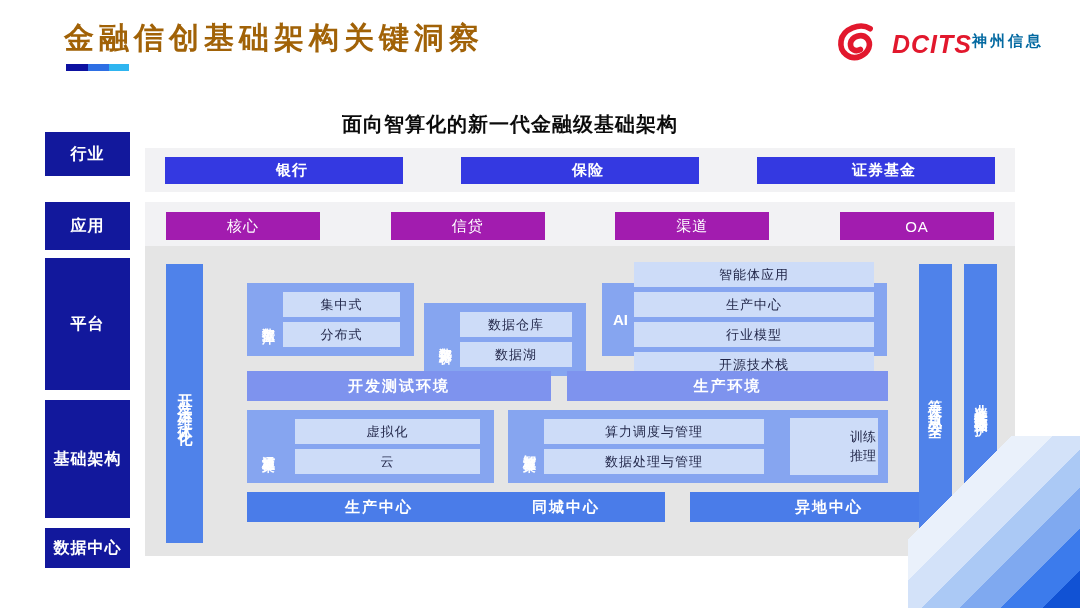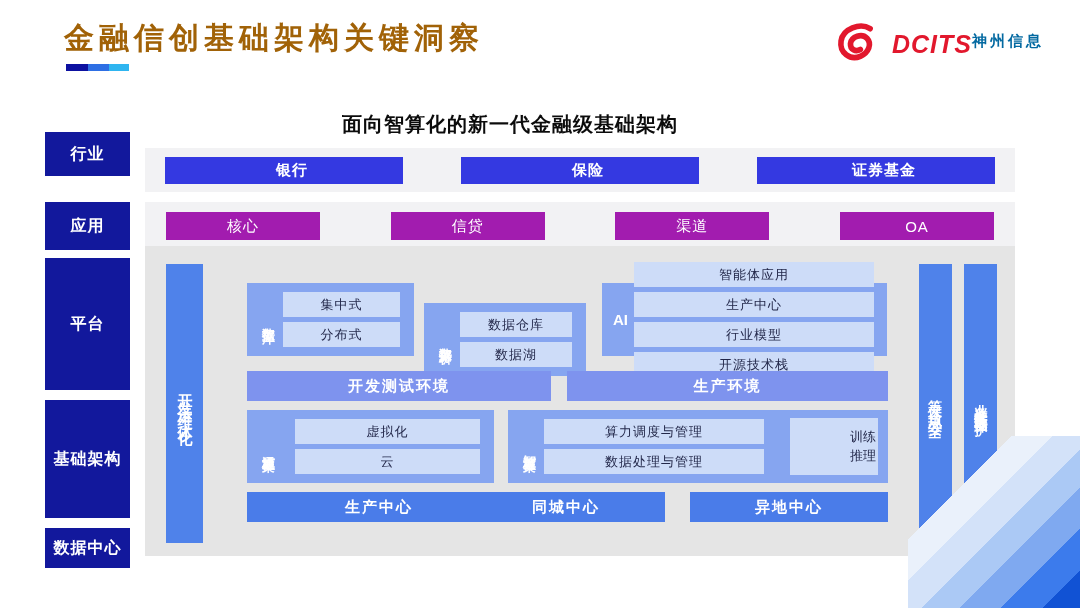--- a/index.html
+++ b/index.html
@@ -87,7 +87,7 @@
               letter-spacing:2px;}
   #center-prod{left:102px;padding-left:33px;}
   #center-city{left:322px;}
-  #center-remote{left:545px;}
+  #center-remote{left:545px;padding-left:40px;}
 
   
   .decor{position:absolute;right:0;bottom:0;width:172px;height:172px;

